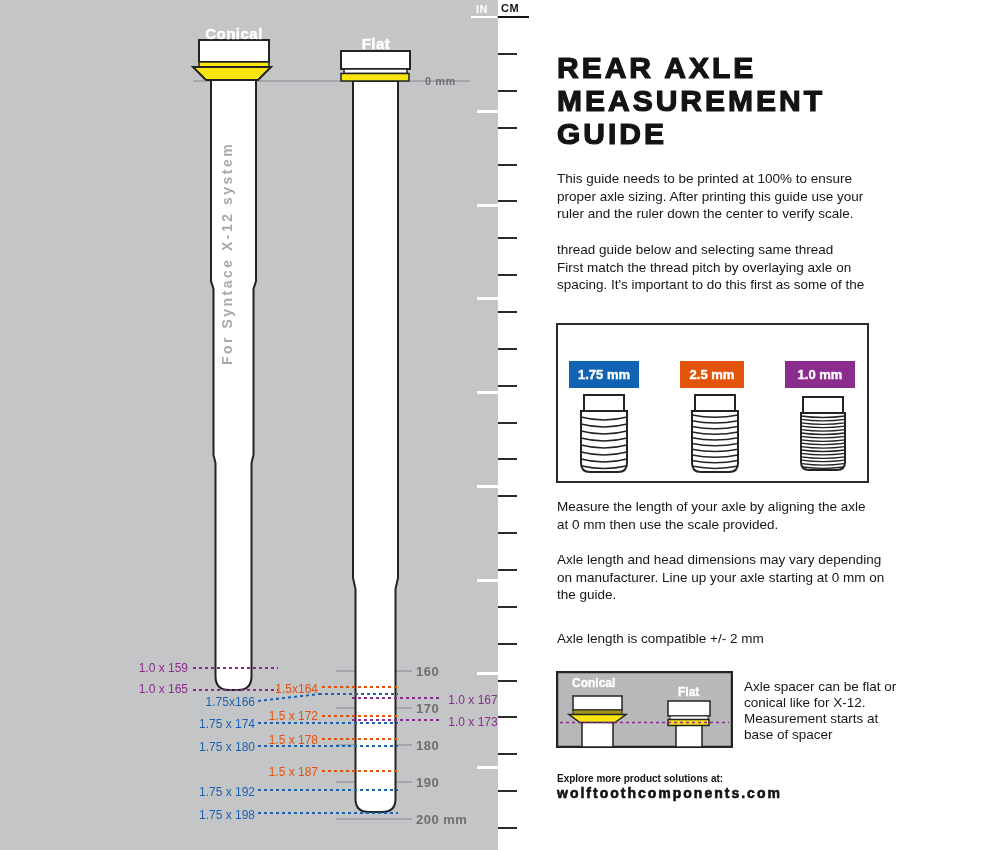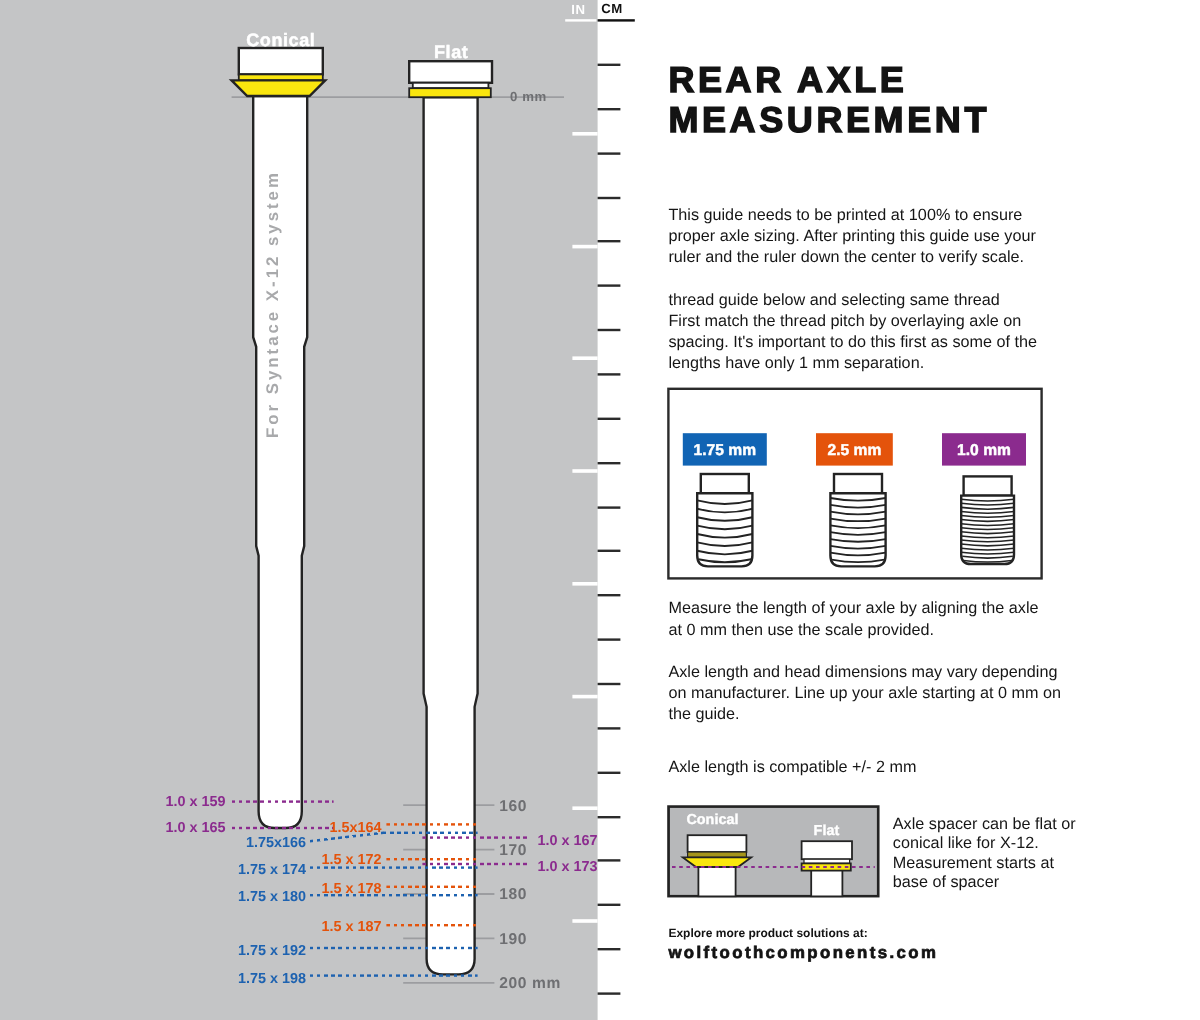--- a/index.html
+++ b/index.html
@@ -141,6 +141,7 @@
   <div class="title">
     <div>REAR AXLE</div>
     <div>MEASUREMENT</div>
+    <div>GUIDE</div>
   </div>
 
   <div class="para" style="top:170px">

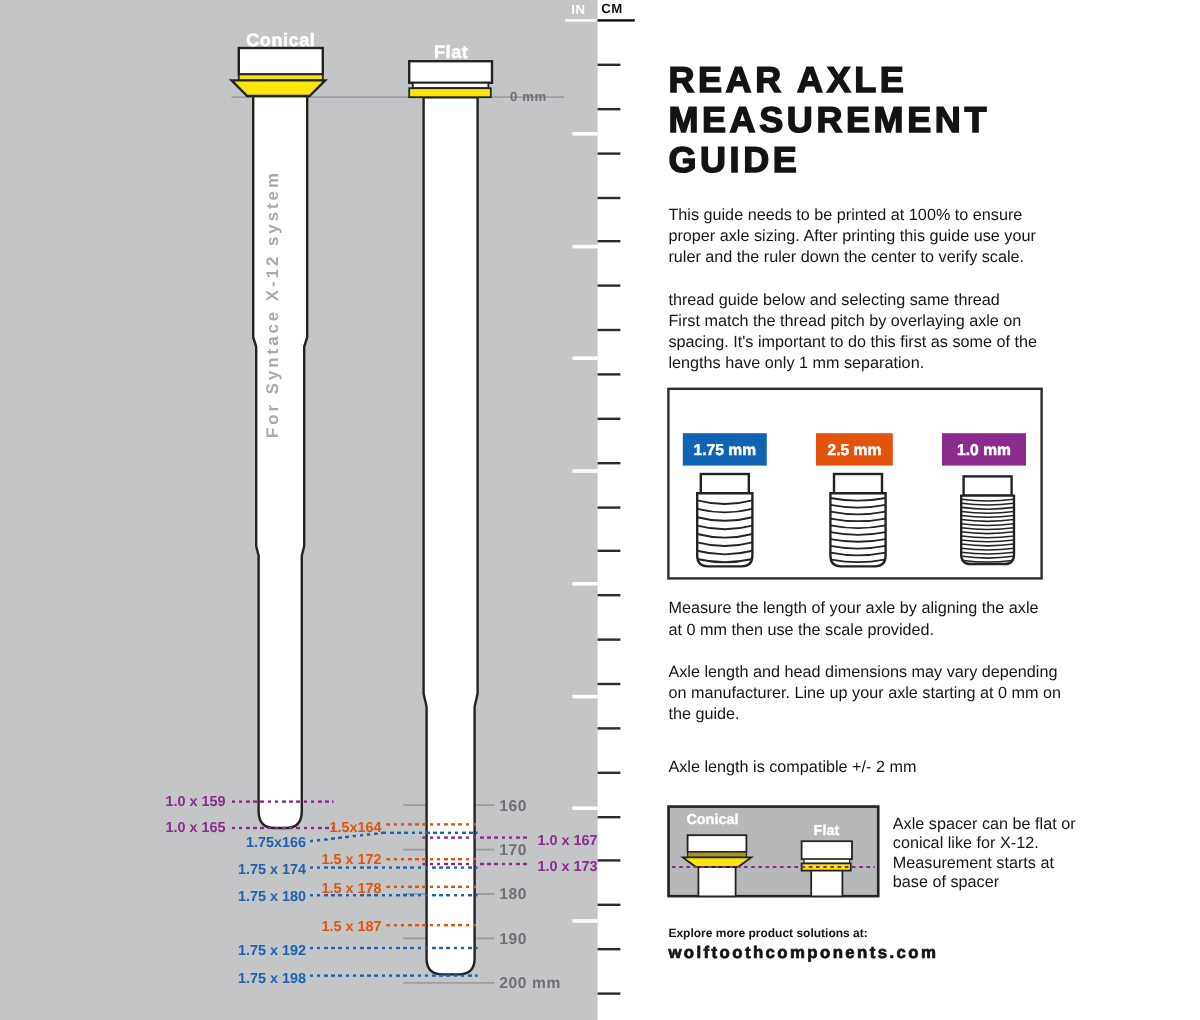--- a/index.html
+++ b/index.html
@@ -154,7 +154,6 @@
     <div>thread guide below and selecting same thread</div>
     <div>First match the thread pitch by overlaying axle on</div>
     <div>spacing. It's important to do this first as some of the</div>
-    <div>lengths have only 1 mm separation.</div>
   </div>
 
   <div class="threadbox">

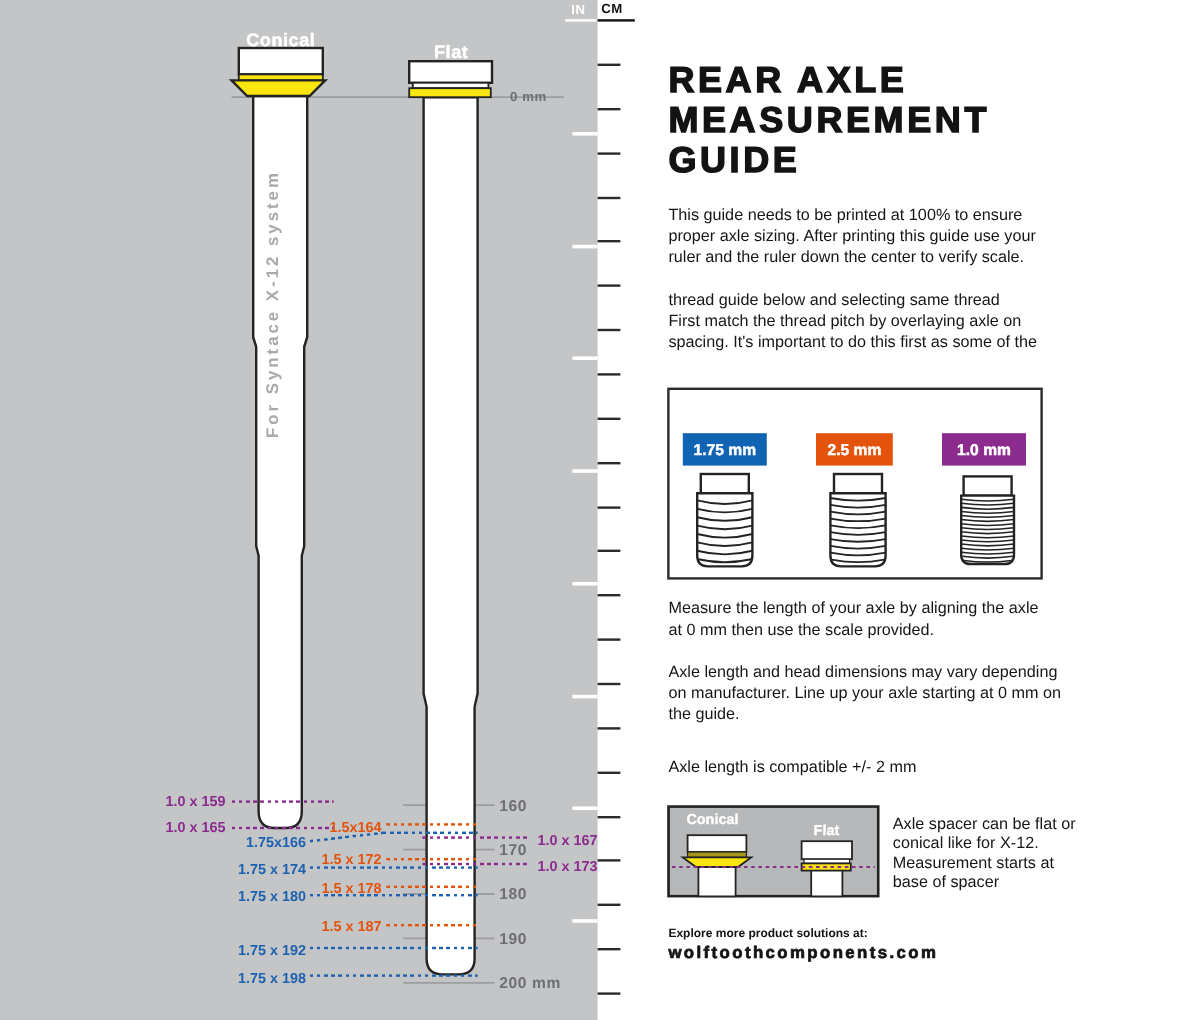--- a/index.html
+++ b/index.html
@@ -17,7 +17,7 @@
   .zero-label{font-size:11px;letter-spacing:.5px;}
   .scale-label{font-size:13px;letter-spacing:.5px;}
   
-  .mlabel{position:absolute;font-size:12px;font-weight:bold;transform:translateY(-50%);
+  .mlabel{position:absolute;font-size:12px;font-weight:normal;transform:translateY(-50%);
           text-align:right;white-space:nowrap;}
   .mlabel.alignleft{text-align:center;}
   .c-purple{color:#8b2b8e;} .c-orange{color:#e4530b;} .c-blue{color:#1d62b0;}

